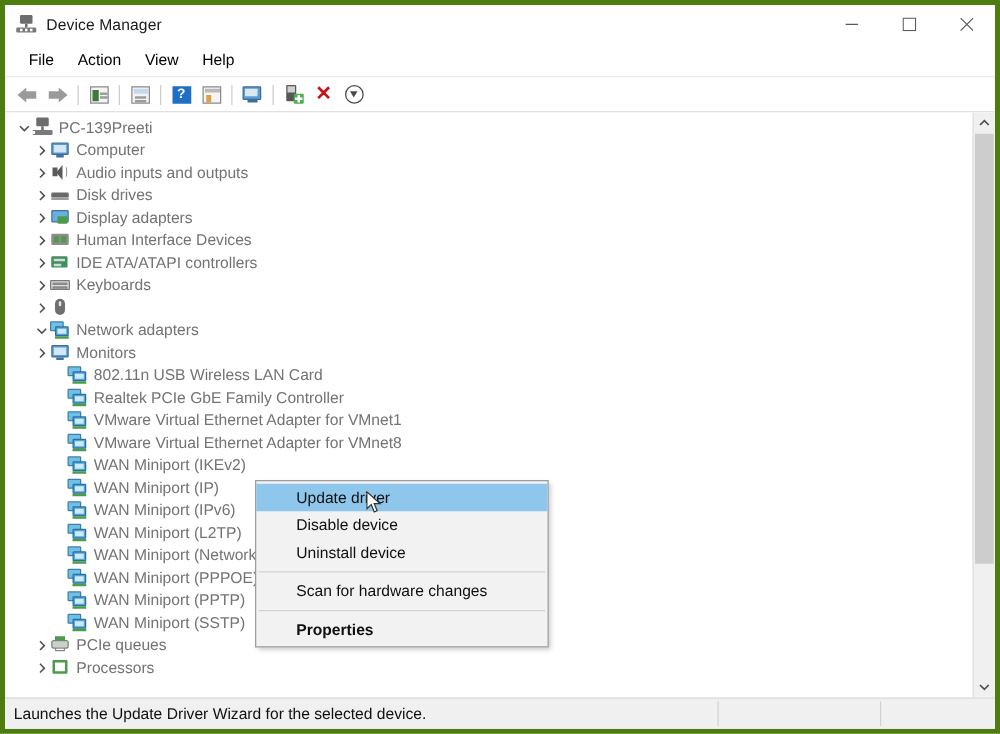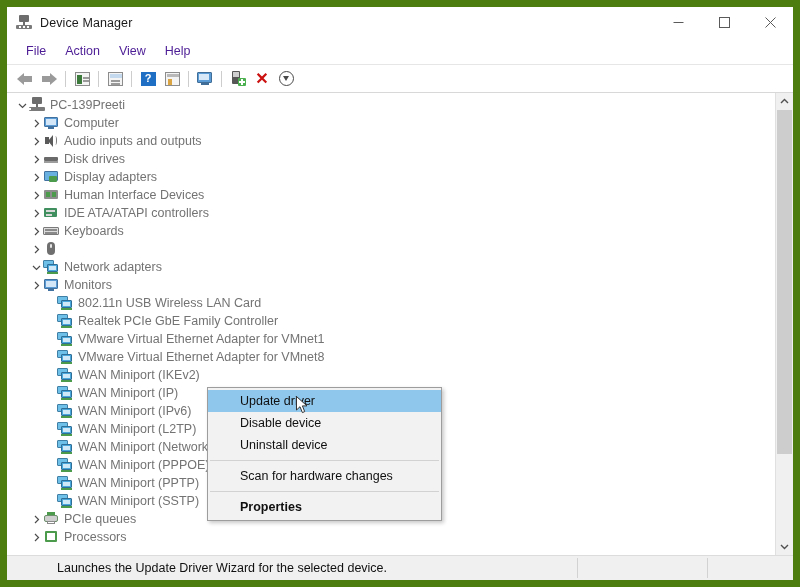--- a/index.html
+++ b/index.html
@@ -20,7 +20,7 @@
     width: 800px;
     height: 587px;
     background: #ffffff;
-    border: 7px solid #4d7c0f;
+    border: 4px solid #4d7c0f;
     box-sizing: border-box;
     display: flex;
     flex-direction: column;

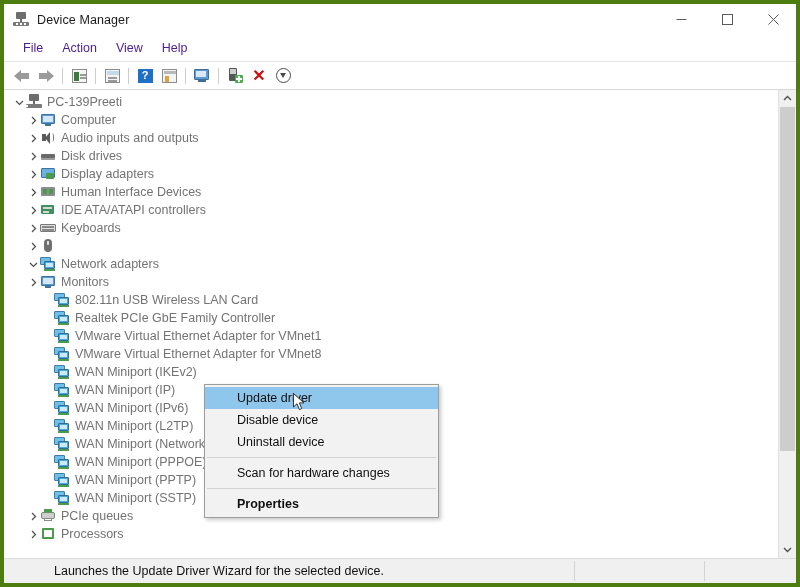--- a/index.html
+++ b/index.html
@@ -81,7 +81,7 @@
   }
   .menu-item {
     font-size: 12.5px;
-    color: #4c1d95;
+    color: #000000;
     padding: 3px 9px 4px 9px;
     margin-right: 1px;
   }

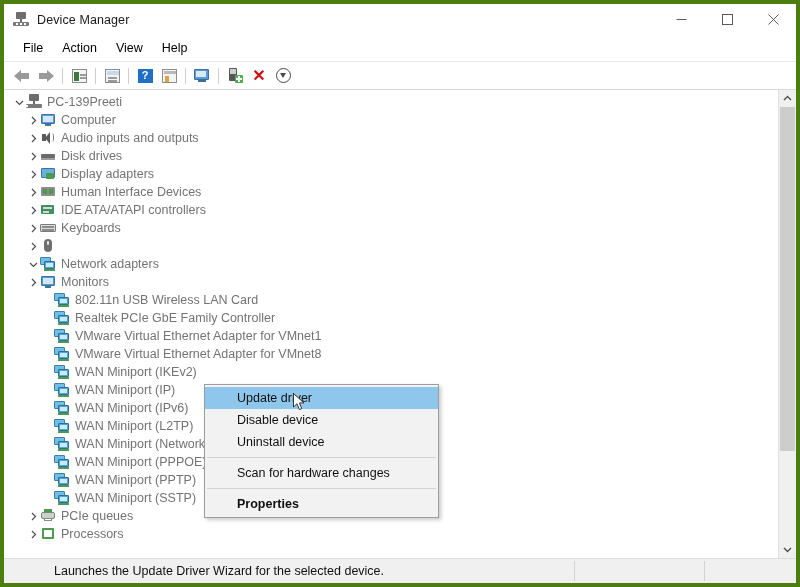--- a/index.html
+++ b/index.html
@@ -476,7 +476,6 @@
     display: flex;
     align-items: center;
     position: relative;
-    padding-left: 43px;
   }
   .status-text {
     font-size: 12.5px;

